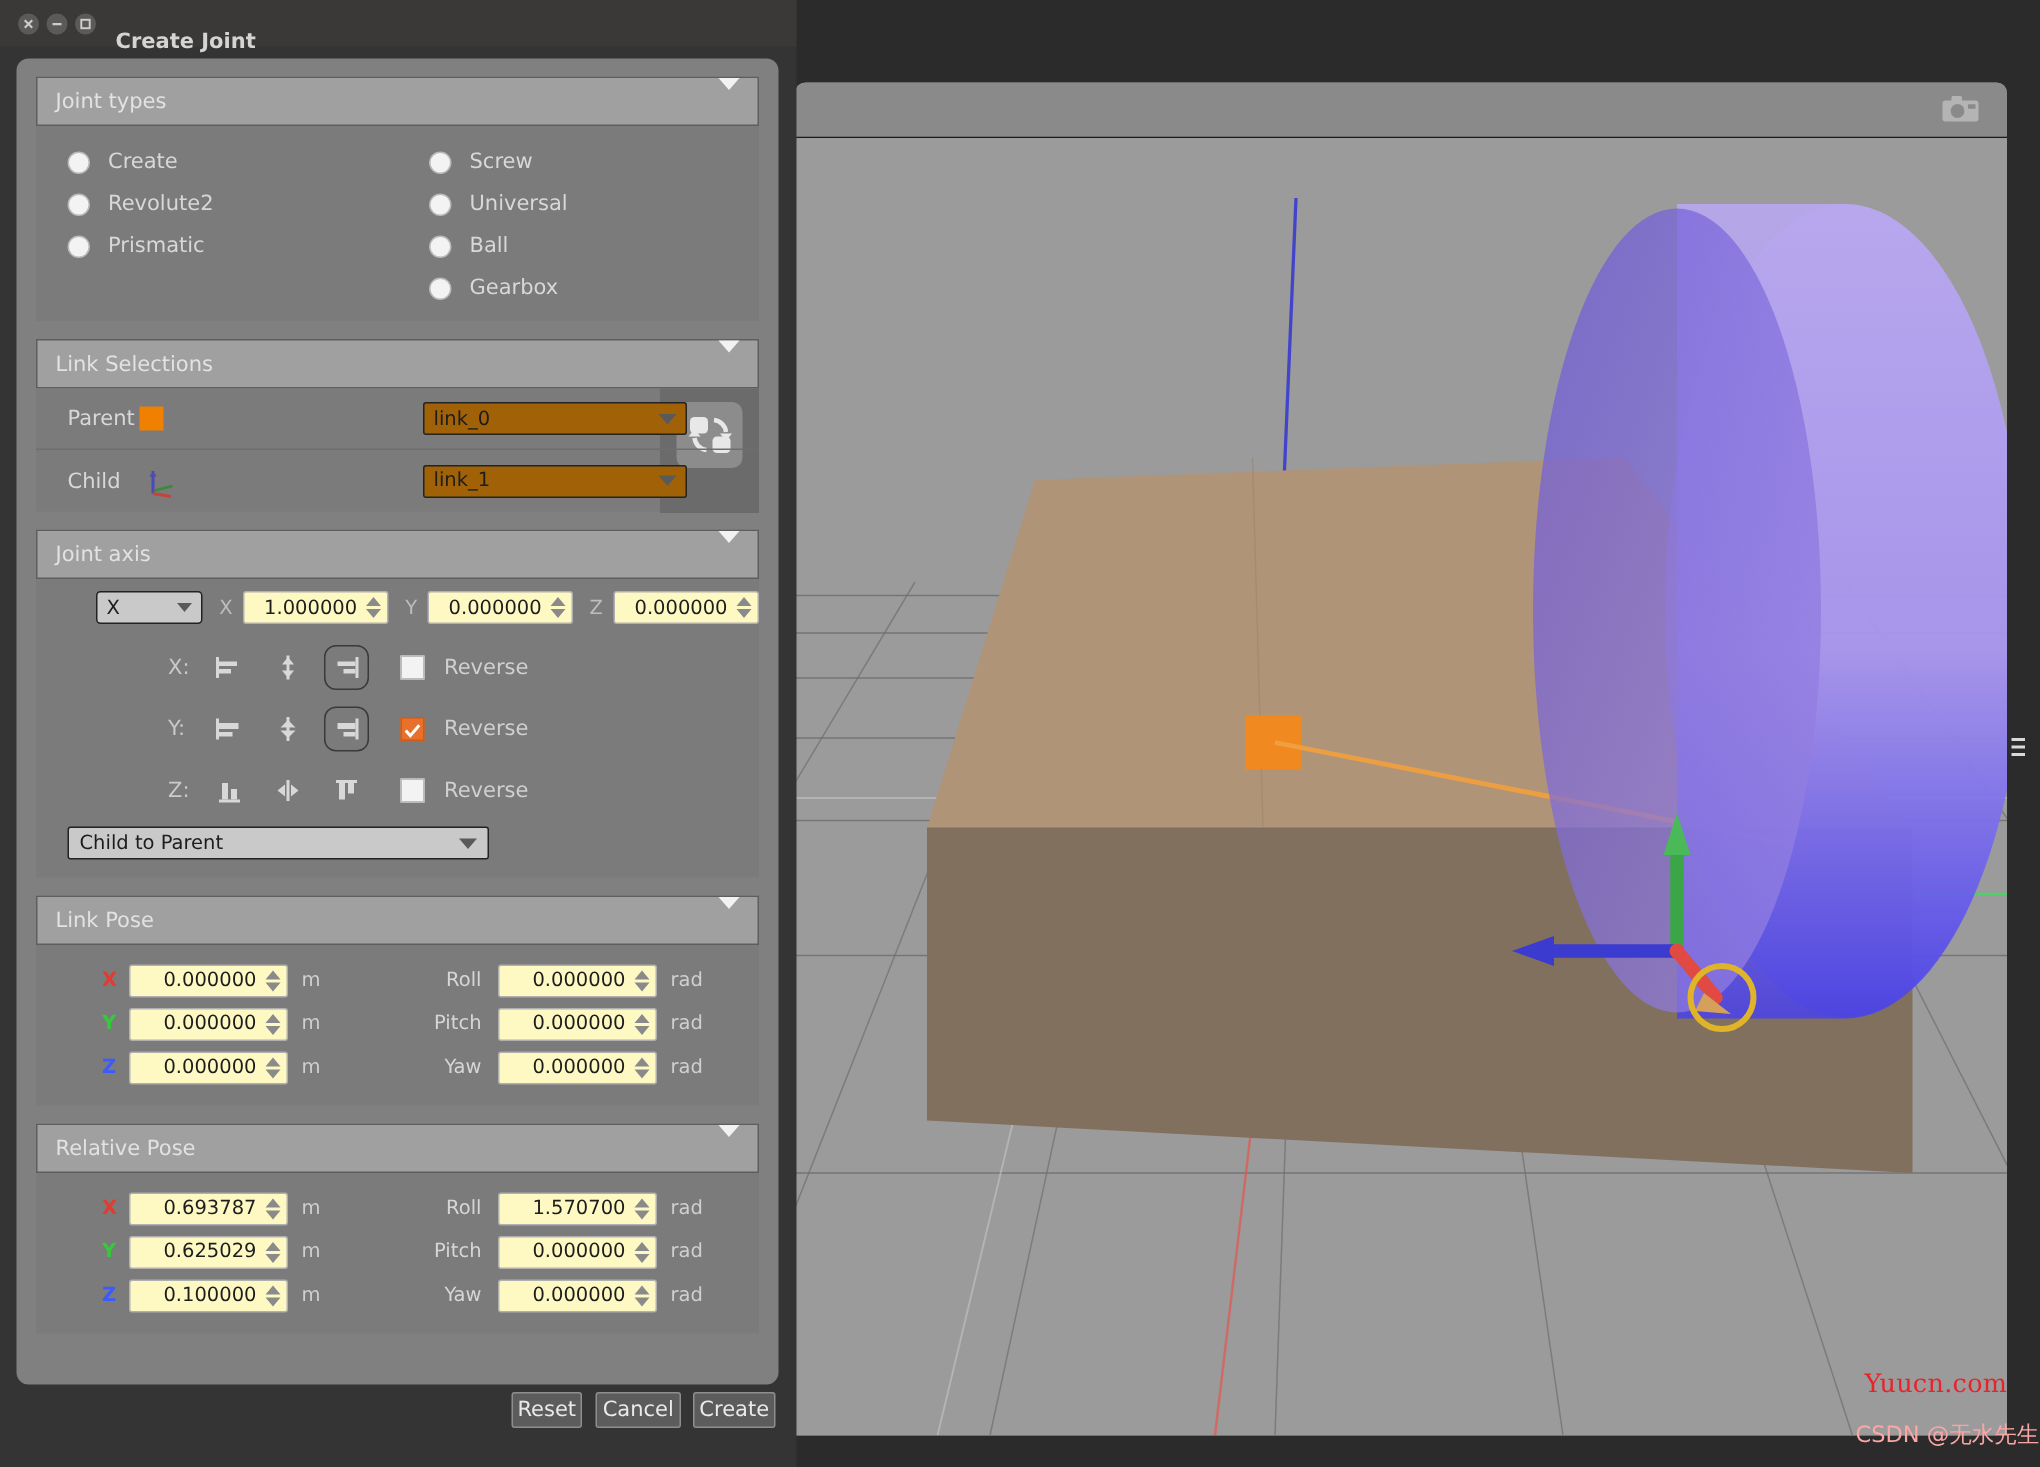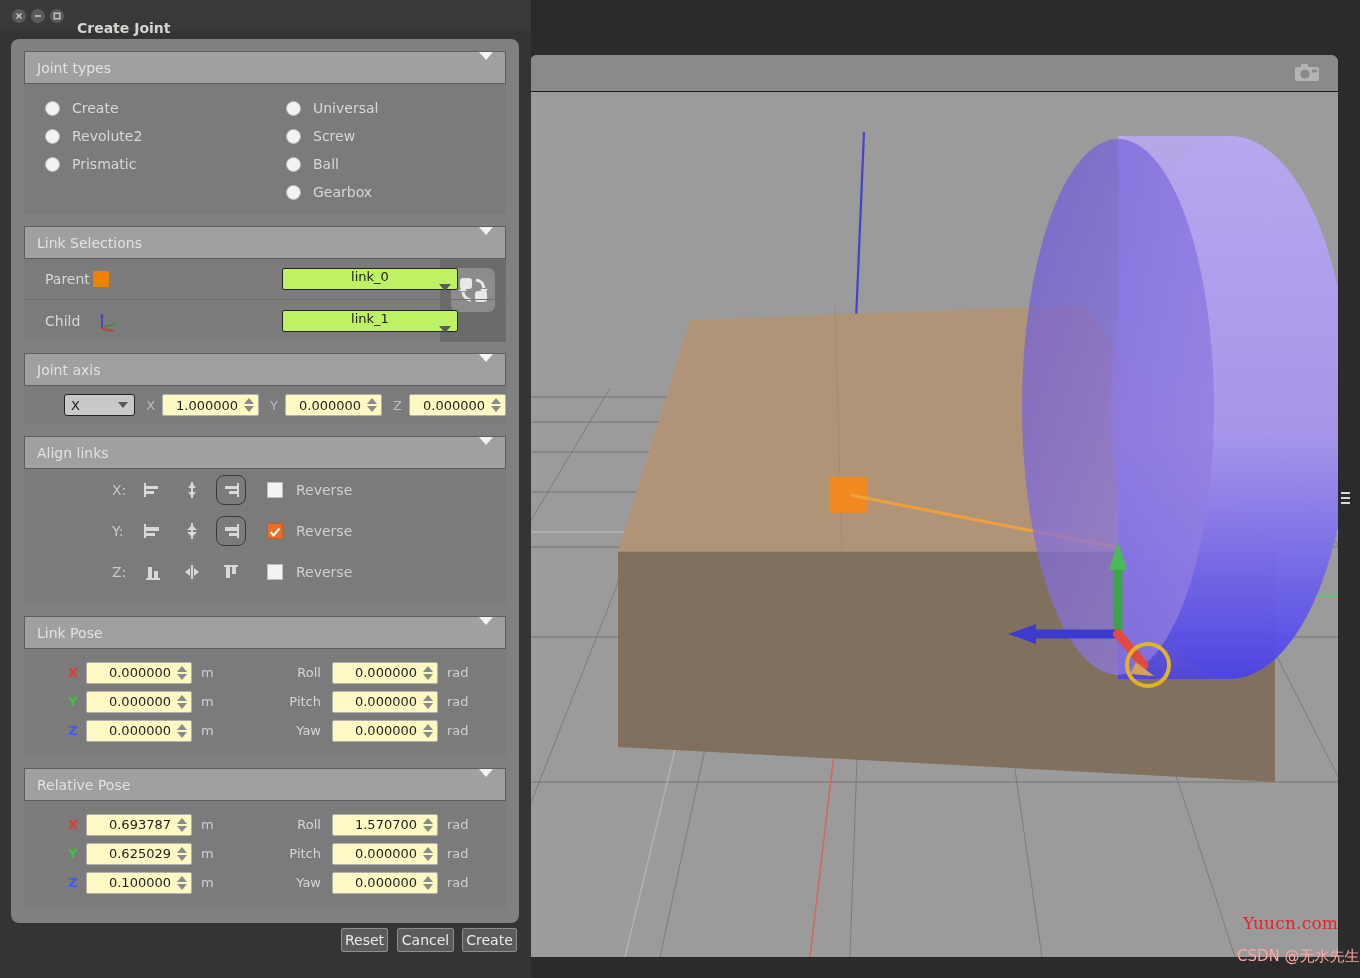--- a/index.html
+++ b/index.html
@@ -328,11 +328,11 @@
           <div class="radio-col">
             <div class="radio-row">
               <span class="radio"></span>
-              <span class="radio-lbl">Universal</span>
+              <span class="radio-lbl">Screw</span>
             </div>
             <div class="radio-row">
               <span class="radio"></span>
-              <span class="radio-lbl">Screw</span>
+              <span class="radio-lbl">Universal</span>
             </div>
             <div class="radio-row">
               <span class="radio"></span>

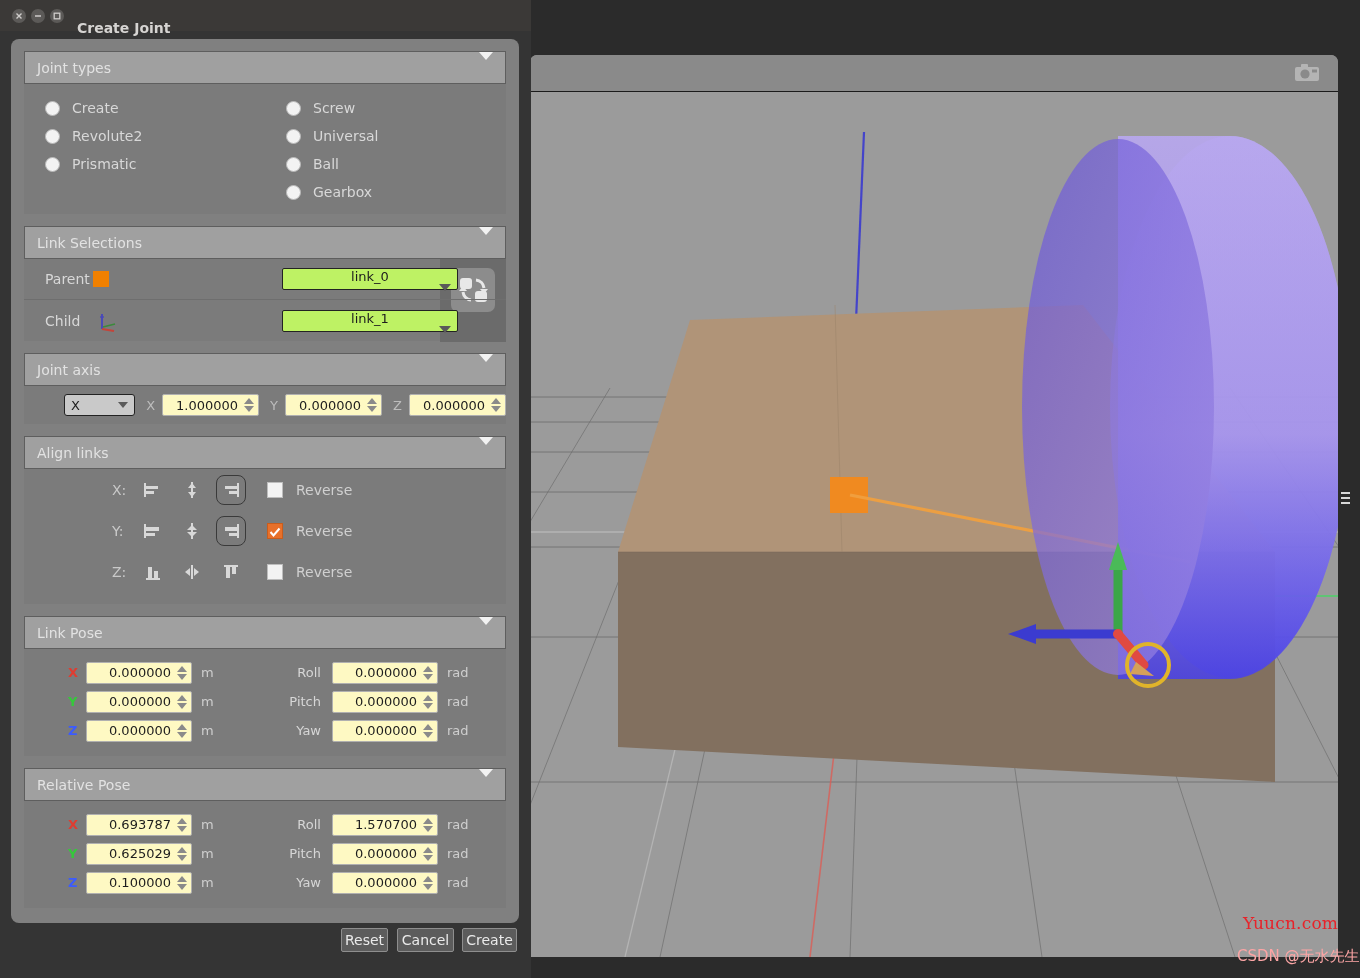--- a/index.html
+++ b/index.html
@@ -107,9 +107,9 @@
   .mini-axis { width:30px;height:22px; }
   .combo {
     position:absolute; left:258px; width:176px; height:22px;
-    background:#bef264; border:1px solid #232323; border-radius:2px;
+    background:#a16207; border:1px solid #232323; border-radius:2px;
     display:flex; align-items:center; padding:0 6px;
-    color:#1d1d1d; font-size:13px;flex-direction:column;
+    color:#1d1d1d; font-size:13px;
   }
   .combo .cc { margin-left:auto; width:0;height:0;
     border-left:6px solid transparent;border-right:6px solid transparent;

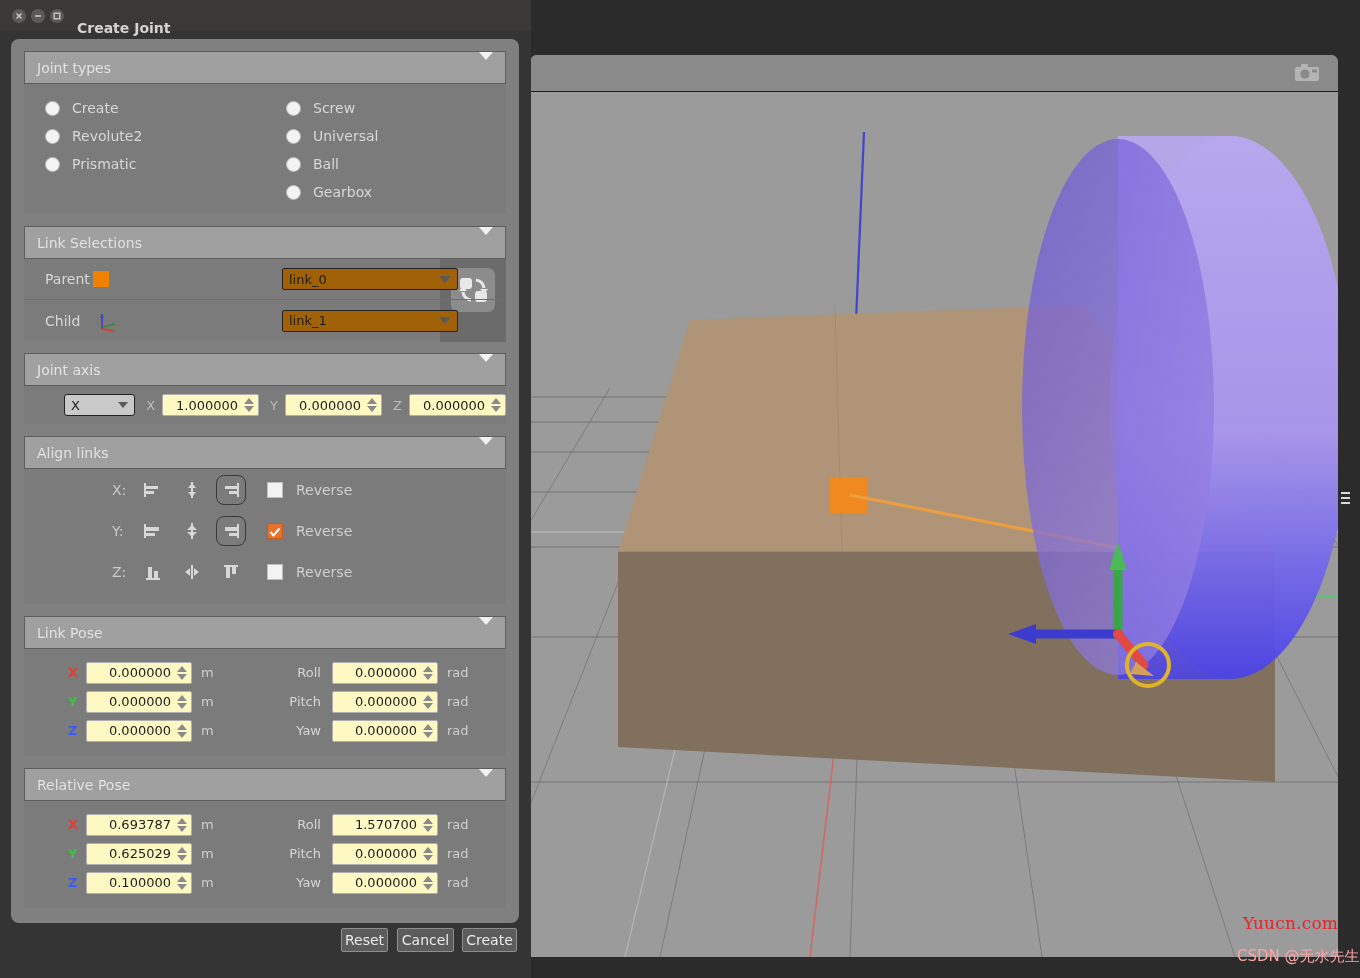--- a/index.html
+++ b/index.html
@@ -418,10 +418,6 @@
         </div>
       </div>
 
-      <div class="sect-head">
-        <span>Align links</span>
-        <span class="caret"><span class="tri-down"></span></span>
-      </div>
       <div class="sect-body" style="padding-bottom:12px">
 
         <div class="al-row">

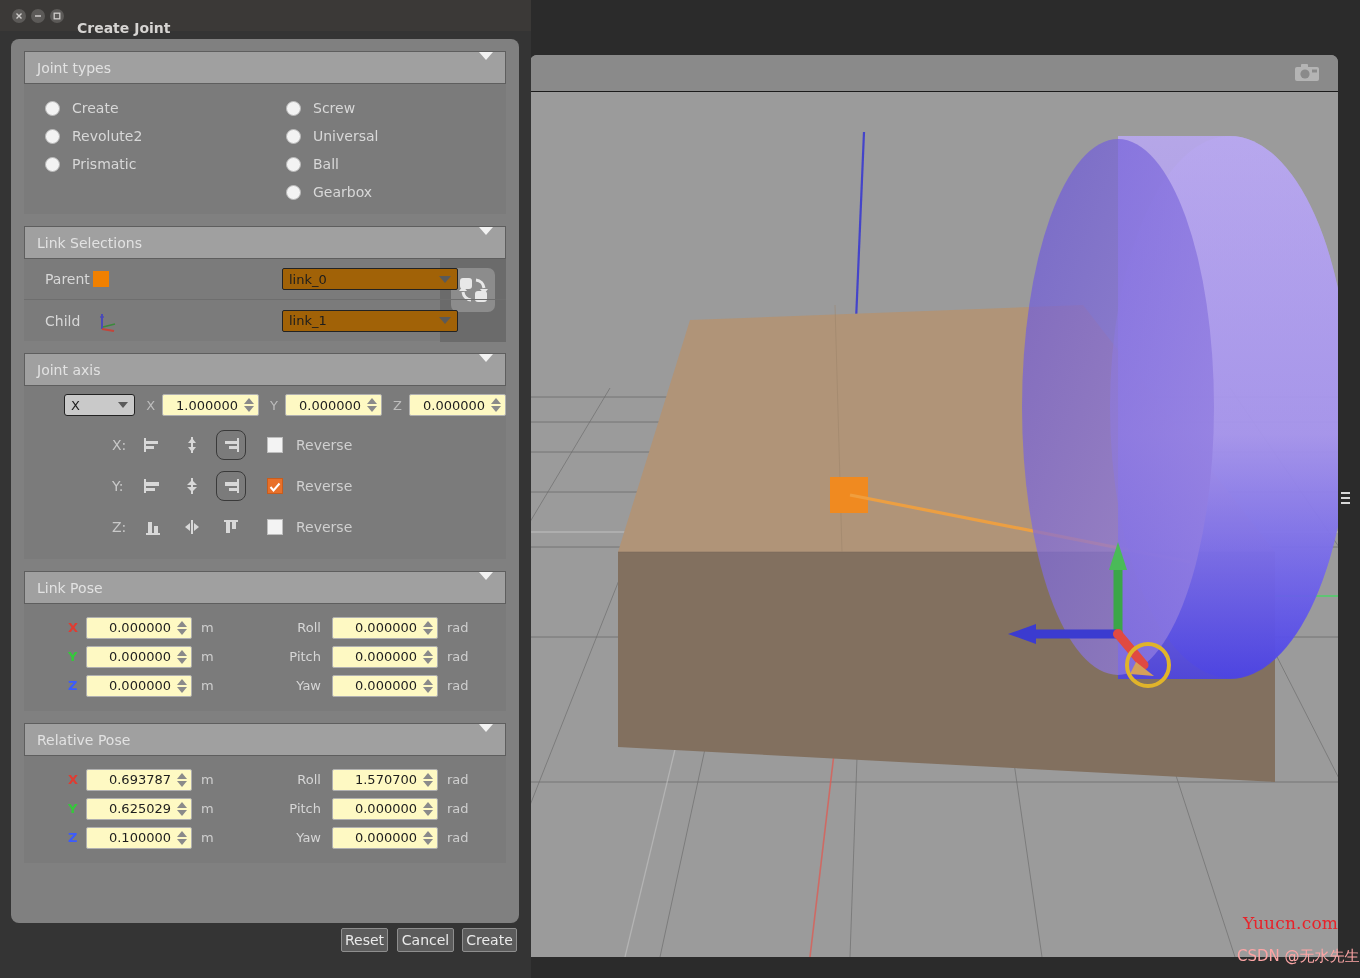--- a/index.html
+++ b/index.html
@@ -505,6 +505,10 @@
           <span class="chk-lbl">Reverse</span>
         </div>
 
+        <div class="wide-combo">
+          <span>Child to Parent</span>
+          <span class="cc"></span>
+        </div>
       </div>
 
       <div class="sect-head">

